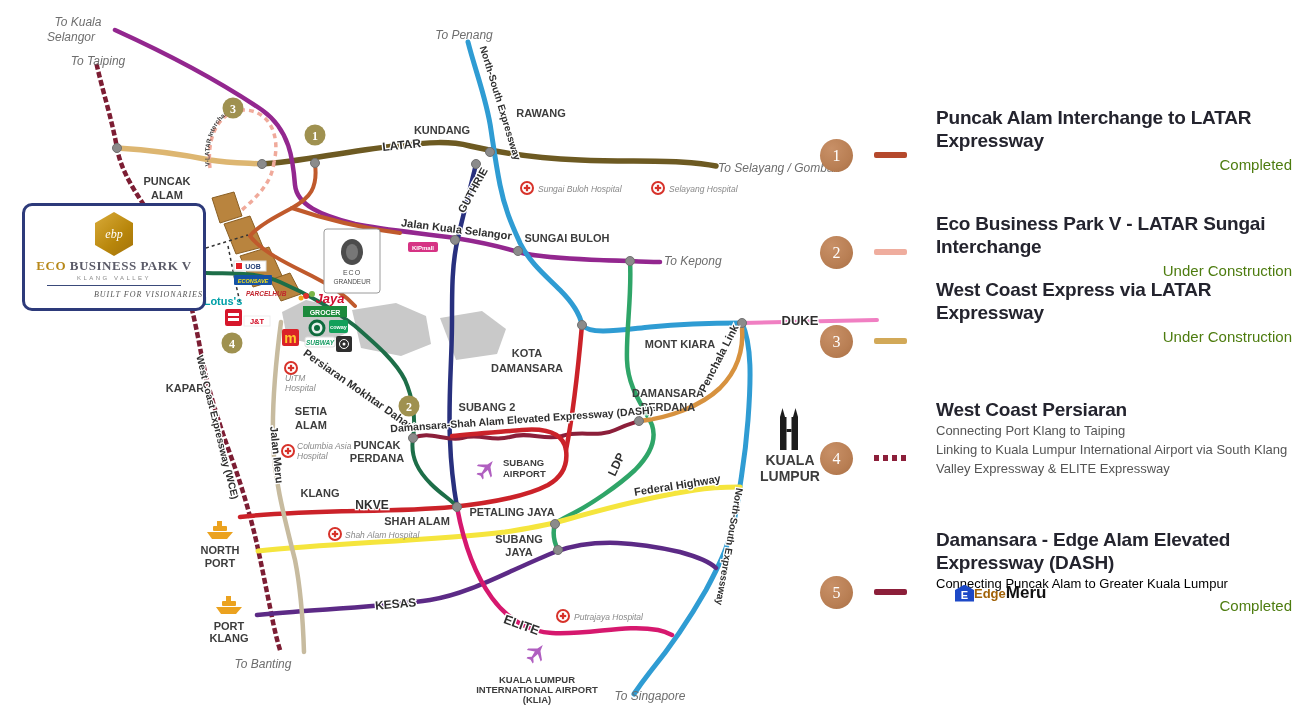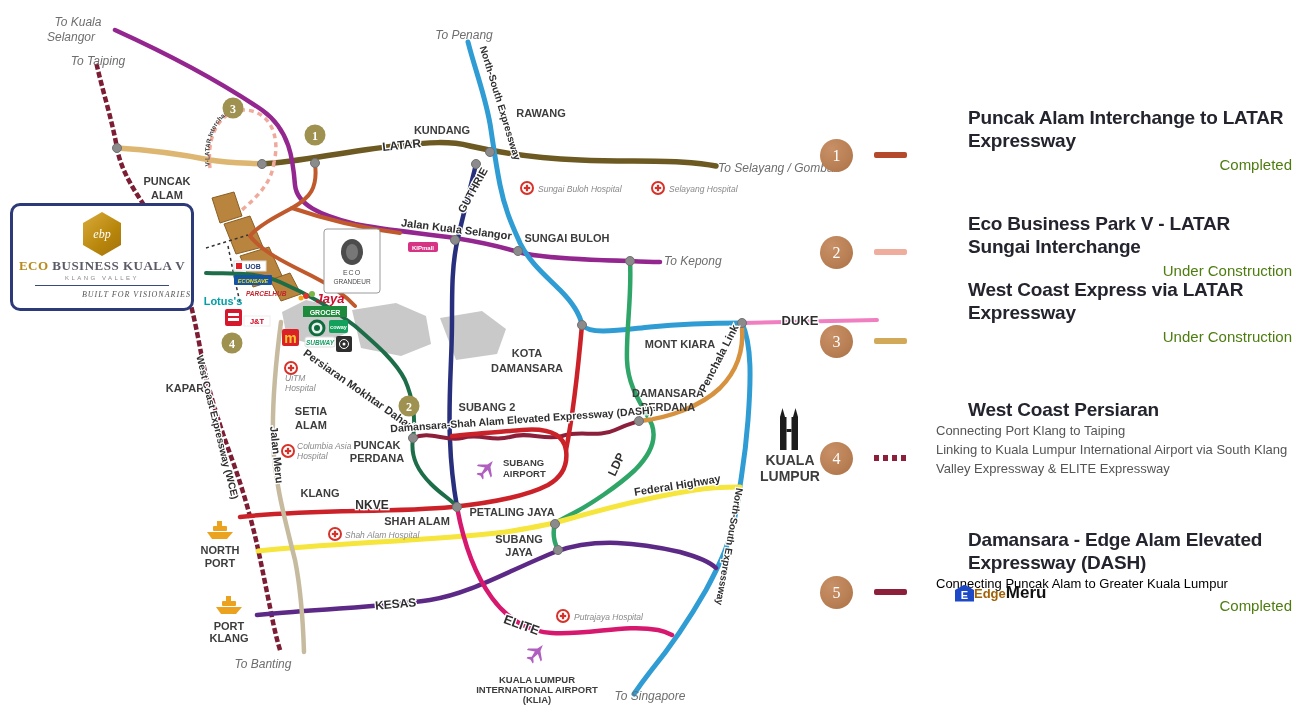--- a/index.html
+++ b/index.html
@@ -29,7 +29,7 @@
     color:#fff;display:flex;align-items:center;justify-content:center;
     font-family:"Liberation Serif",serif;font-size:16px;}
   .leg-text{margin-left:116px;}
-  .leg-title{font-size:19px;line-height:23px;font-weight:bold;color:#24242e;letter-spacing:-.2px;margin-left:32px;}
+  .leg-title{font-size:19px;line-height:23px;font-weight:bold;color:#24242e;letter-spacing:-.2px;}
   .leg-status{font-size:15px;line-height:19px;color:#4d7c0f;margin-top:3px;text-align:right;}
   .leg-desc{font-size:13px;line-height:19px;color:#555;}
   .leg-desc.faded{color:#000000;}

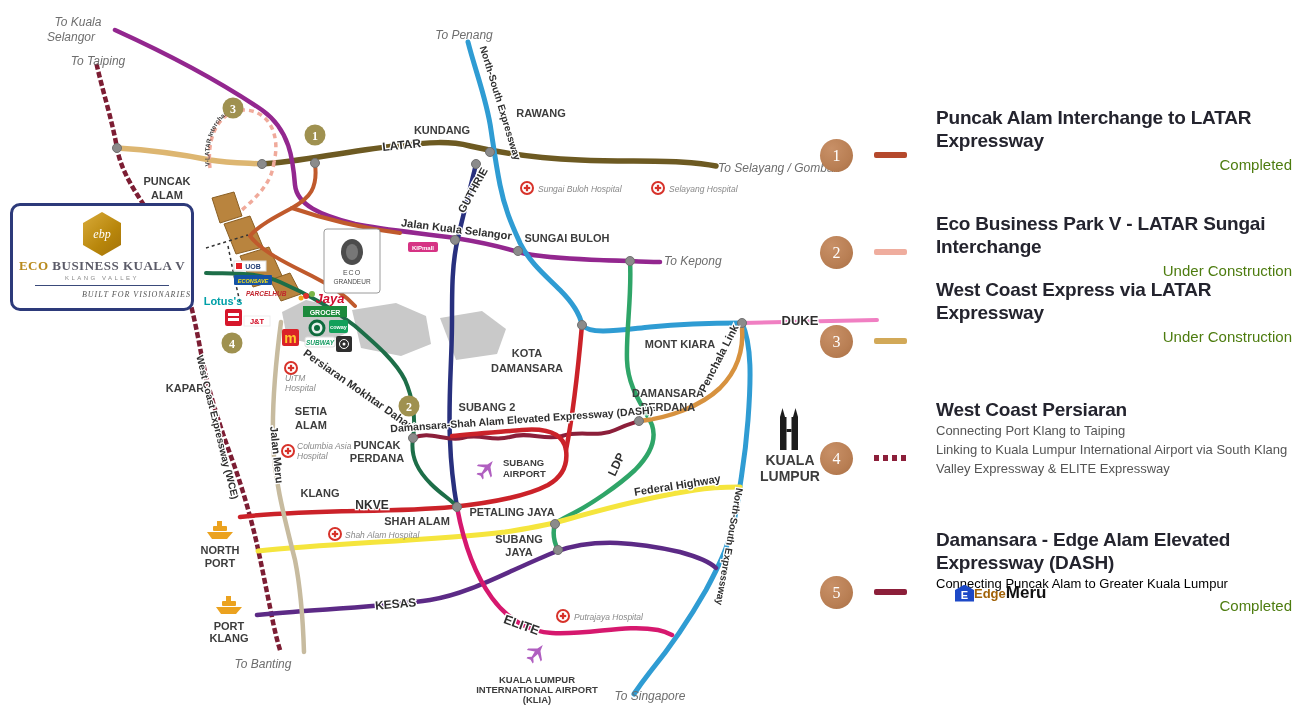--- a/index.html
+++ b/index.html
@@ -13,7 +13,7 @@
   .hosp-lb{font-style:italic;fill:#8a8a8a;}
   .mknum{fill:#fff;font-family:"Liberation Serif",serif;font-weight:bold;}
   
-  .ebp-card{position:absolute;left:10px;top:203px;width:184px;height:108px;background:#fff;
+  .ebp-card{position:absolute;left:22px;top:203px;width:184px;height:108px;background:#fff;
     border:3px solid #2d3a7a;border-radius:10px;box-sizing:border-box;text-align:center;z-index:5;}
   .hex{width:38px;height:44px;margin:6px auto 2px;background:linear-gradient(135deg,#d9ab3a,#b8860b 60%,#a3720a);
     clip-path:polygon(50% 0,100% 25%,100% 75%,50% 100%,0 75%,0 25%);display:flex;align-items:center;justify-content:center;}

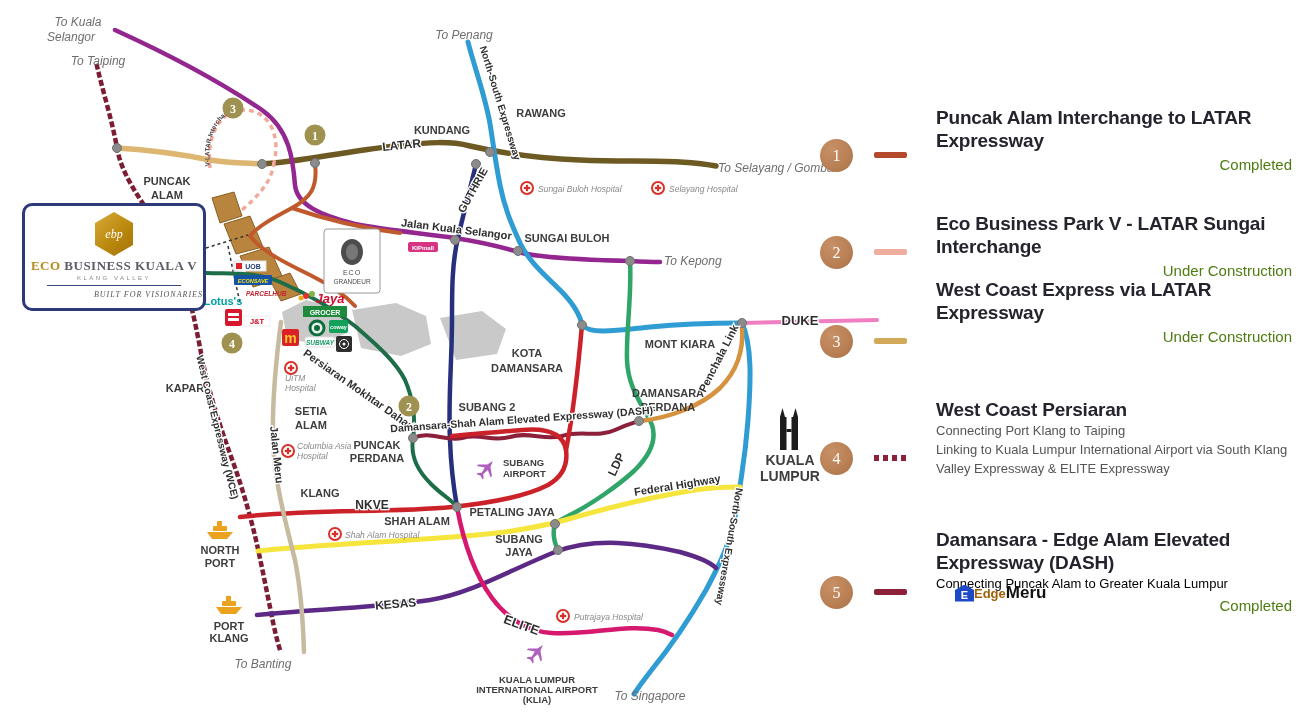--- a/index.html
+++ b/index.html
@@ -280,7 +280,7 @@
   <div class="hex">
         <span>ebp</span>
       </div>
-  <div class="ebp-title"><span class="gold">ECO</span><span class="gray"> BUSINESS KUALA V</span></div>
+  <div class="ebp-title"><span class="gold">ECO</span><span class="gray"> BUSINESS PARK V</span></div>
   <div class="ebp-sub">KLANG VALLEY</div>
   <div class="ebp-div"></div>
   <div class="ebp-tag">BUILT FOR VISIONARIES</div>

